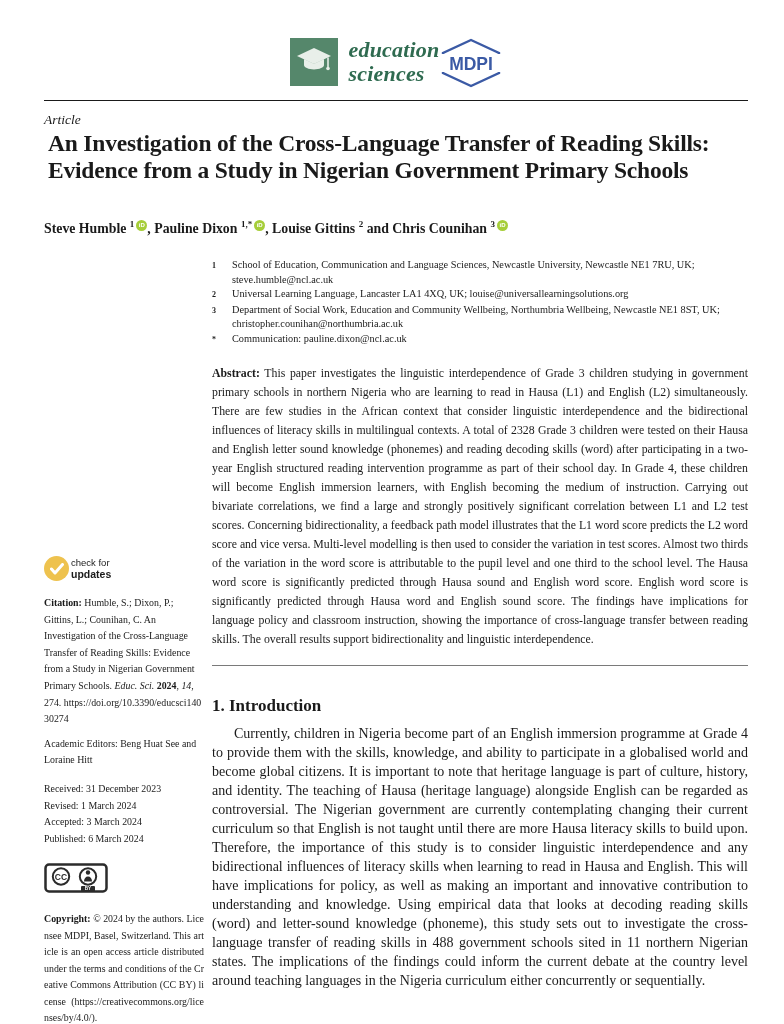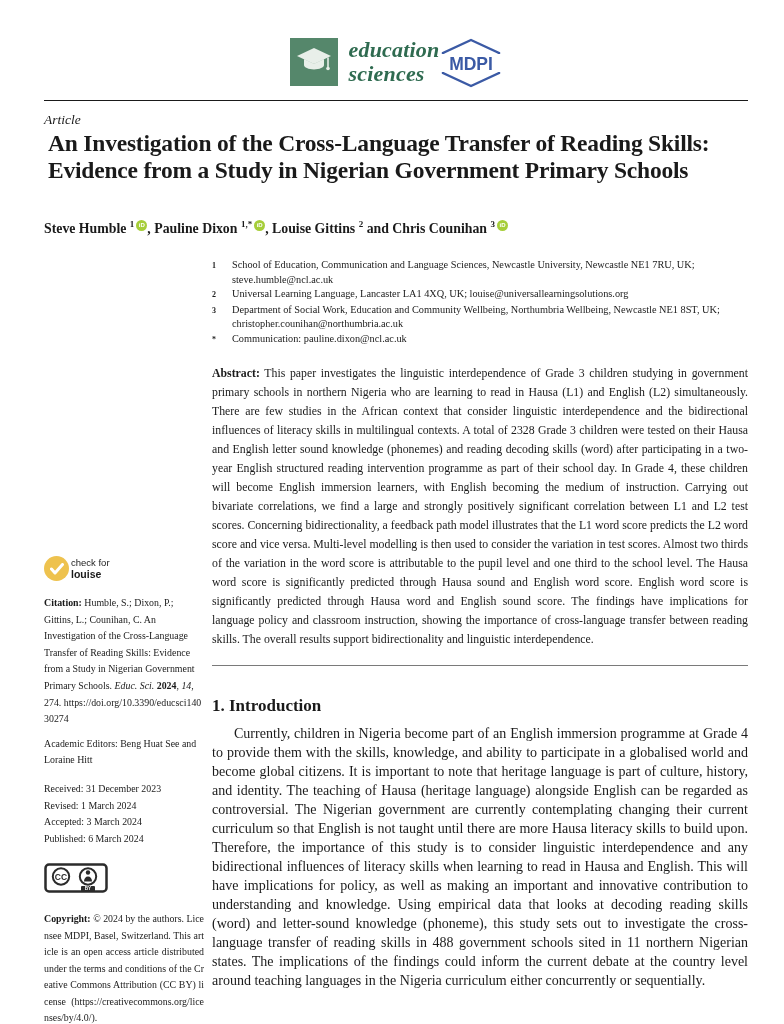--- a/index.html
+++ b/index.html
@@ -128,7 +128,7 @@
       </div>
       <div class="check-text">
         <div class="l1">check for</div>
-        <div class="l2">louise</div>
+        <div class="l2">updates</div>
       </div>
     </div>
 

